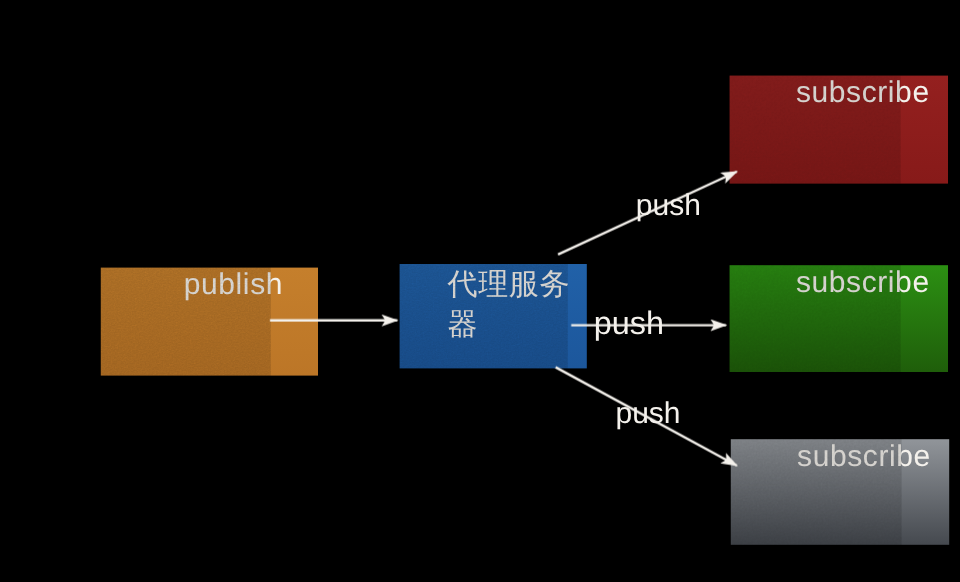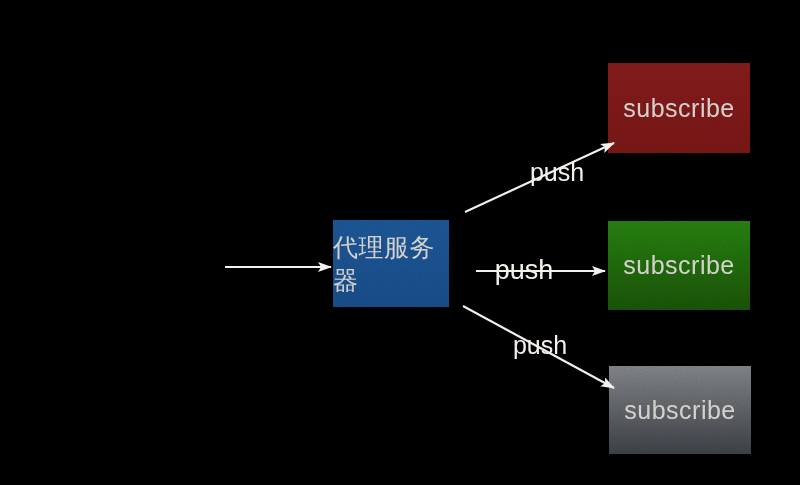--- a/index.html
+++ b/index.html
@@ -18,13 +18,14 @@
   .node {
     position: absolute;
     display: flex;
-    align-items: center;
+    align-items: flex-start;
     justify-content: center;
     color: #f4f1ec;
     font-weight: 300;
     font-size: 25px;
     letter-spacing: 0.5px;
     user-select: none;
+    padding-left: 40px;
   }
   #node-publish {
     left: 84px; top: 223px; width: 141px; height: 90px;

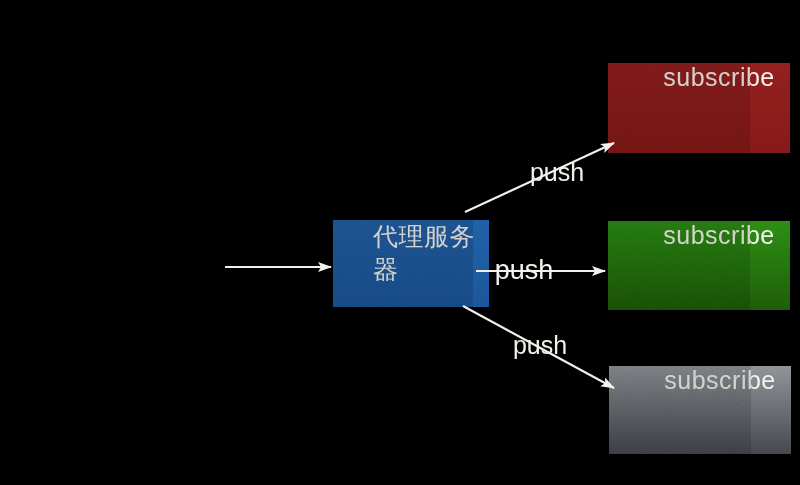--- a/index.html
+++ b/index.html
@@ -72,6 +72,9 @@
 
 <div id="canvas">
 
+  <div class="node" id="node-publish">
+    <span>publish</span>
+  </div>
 
   <div class="node" id="node-proxy">
     <span>代理服务器</span>

